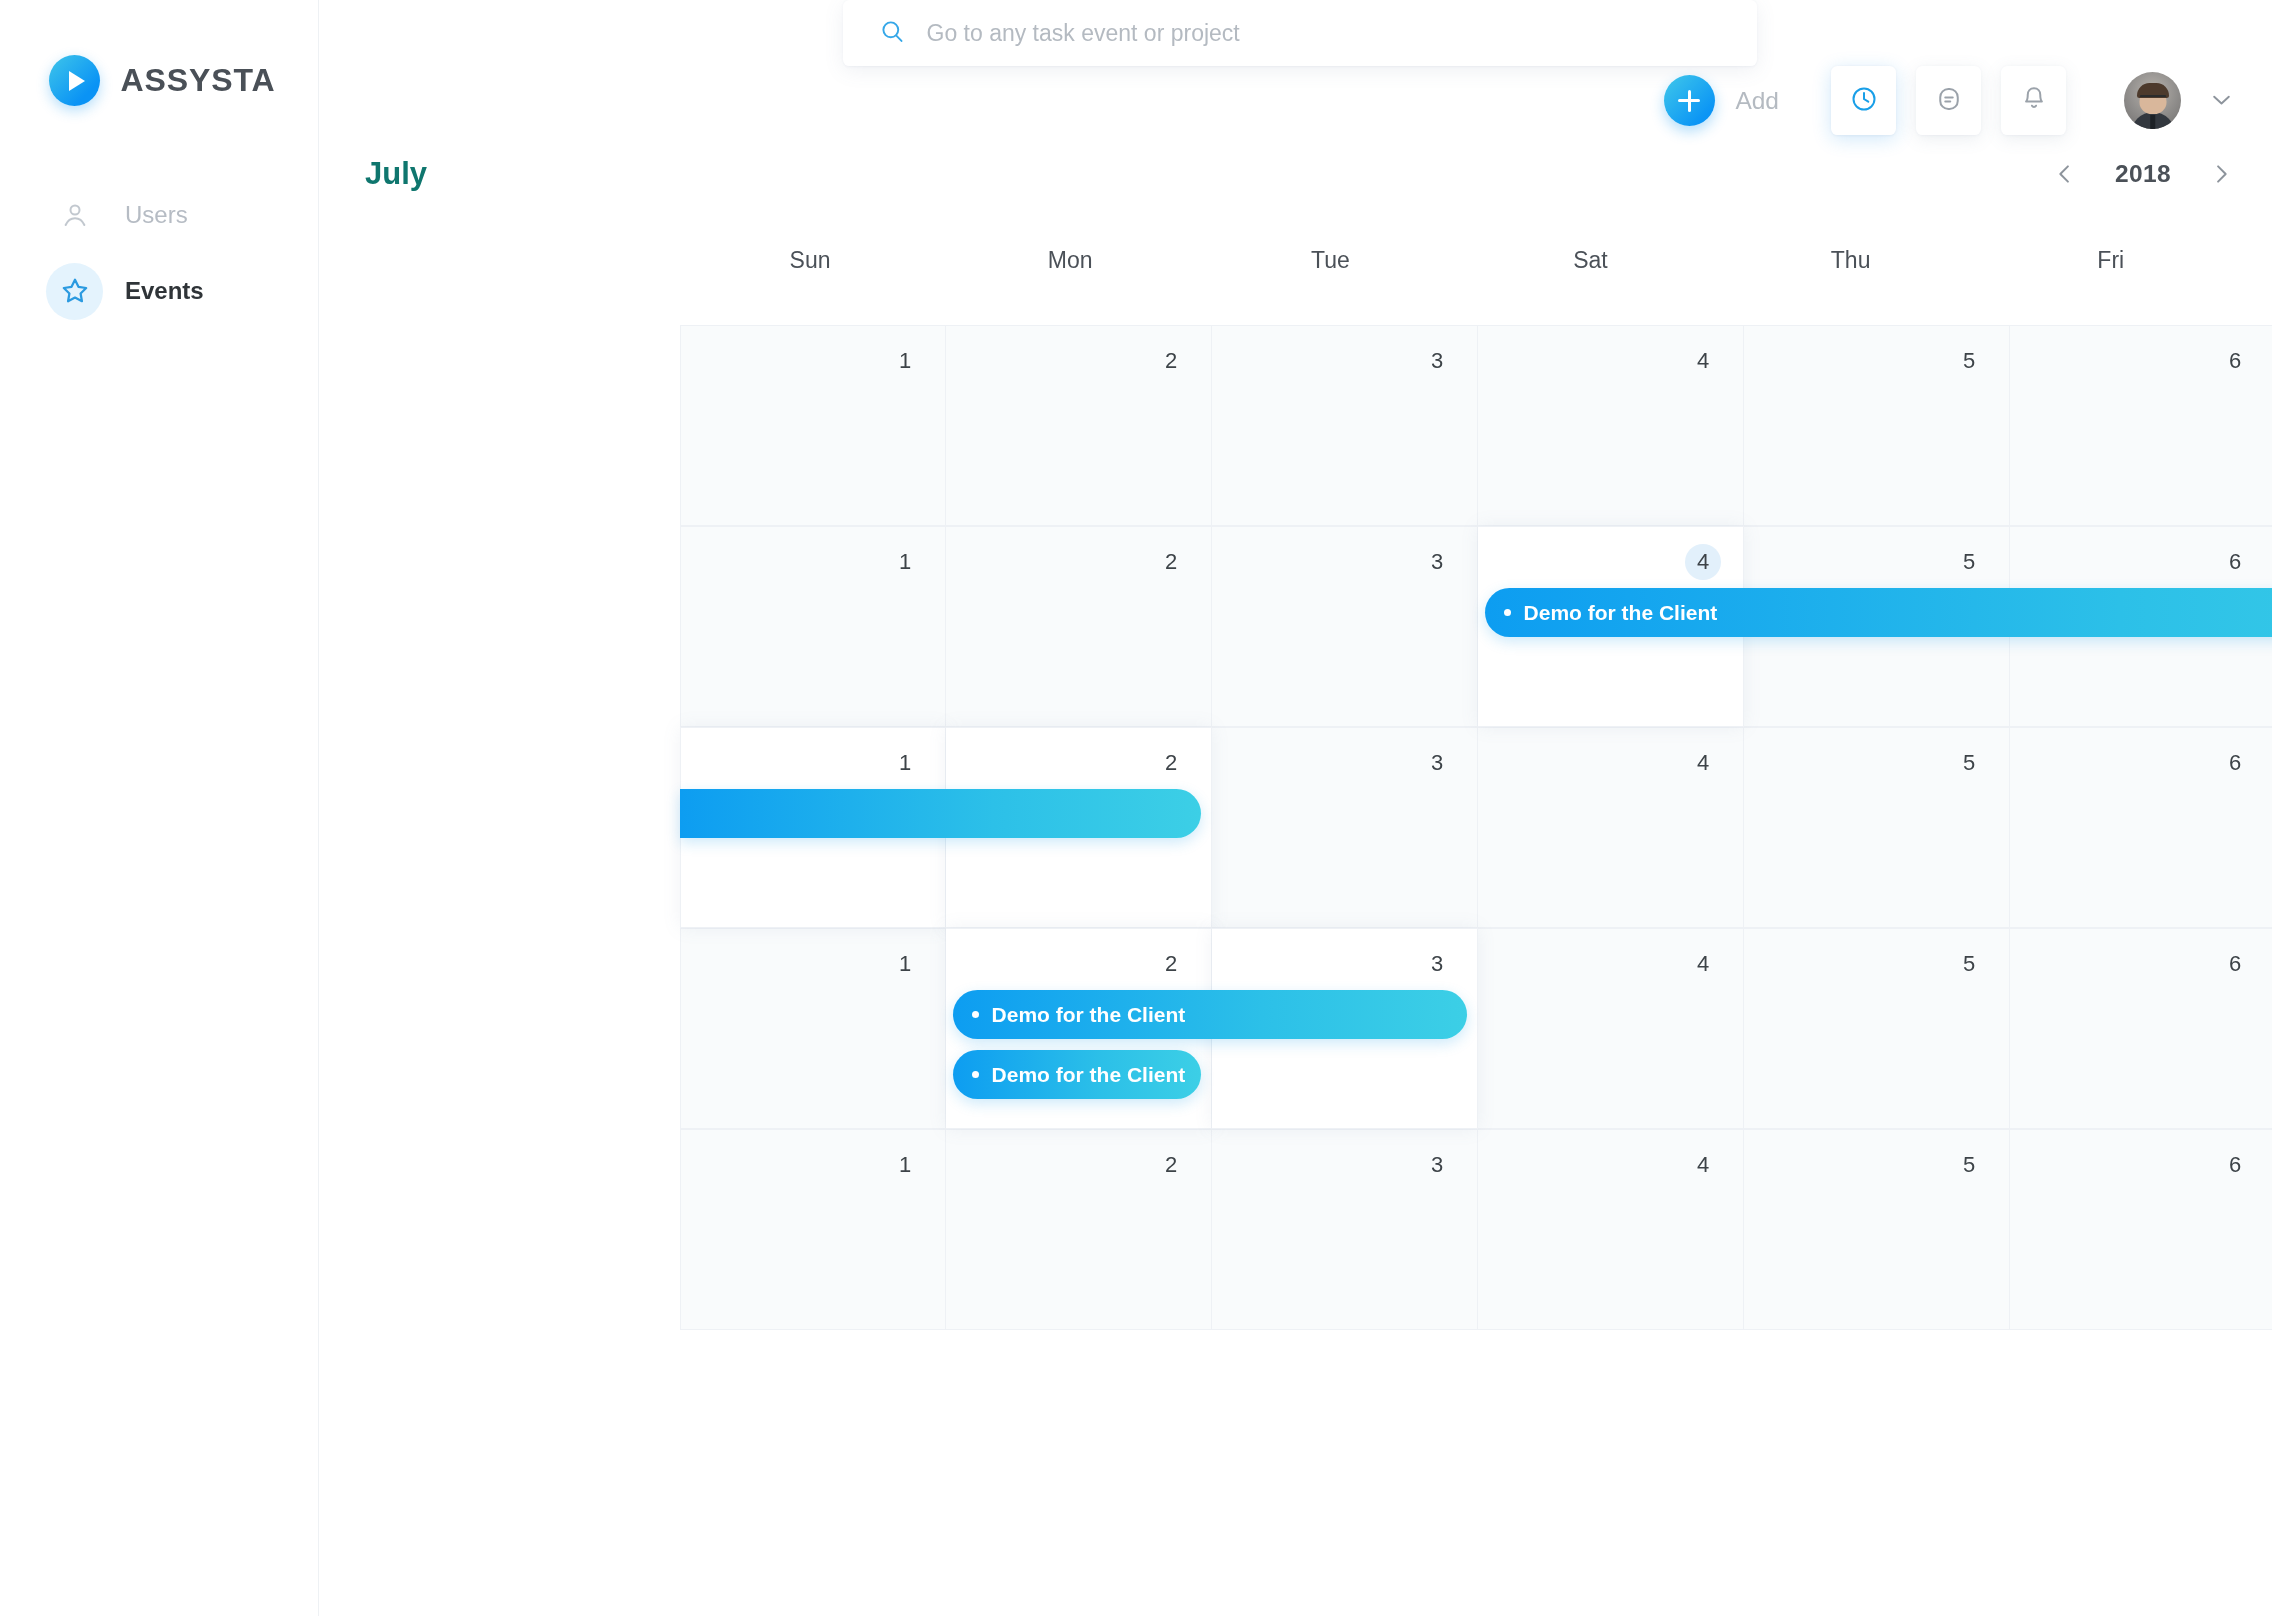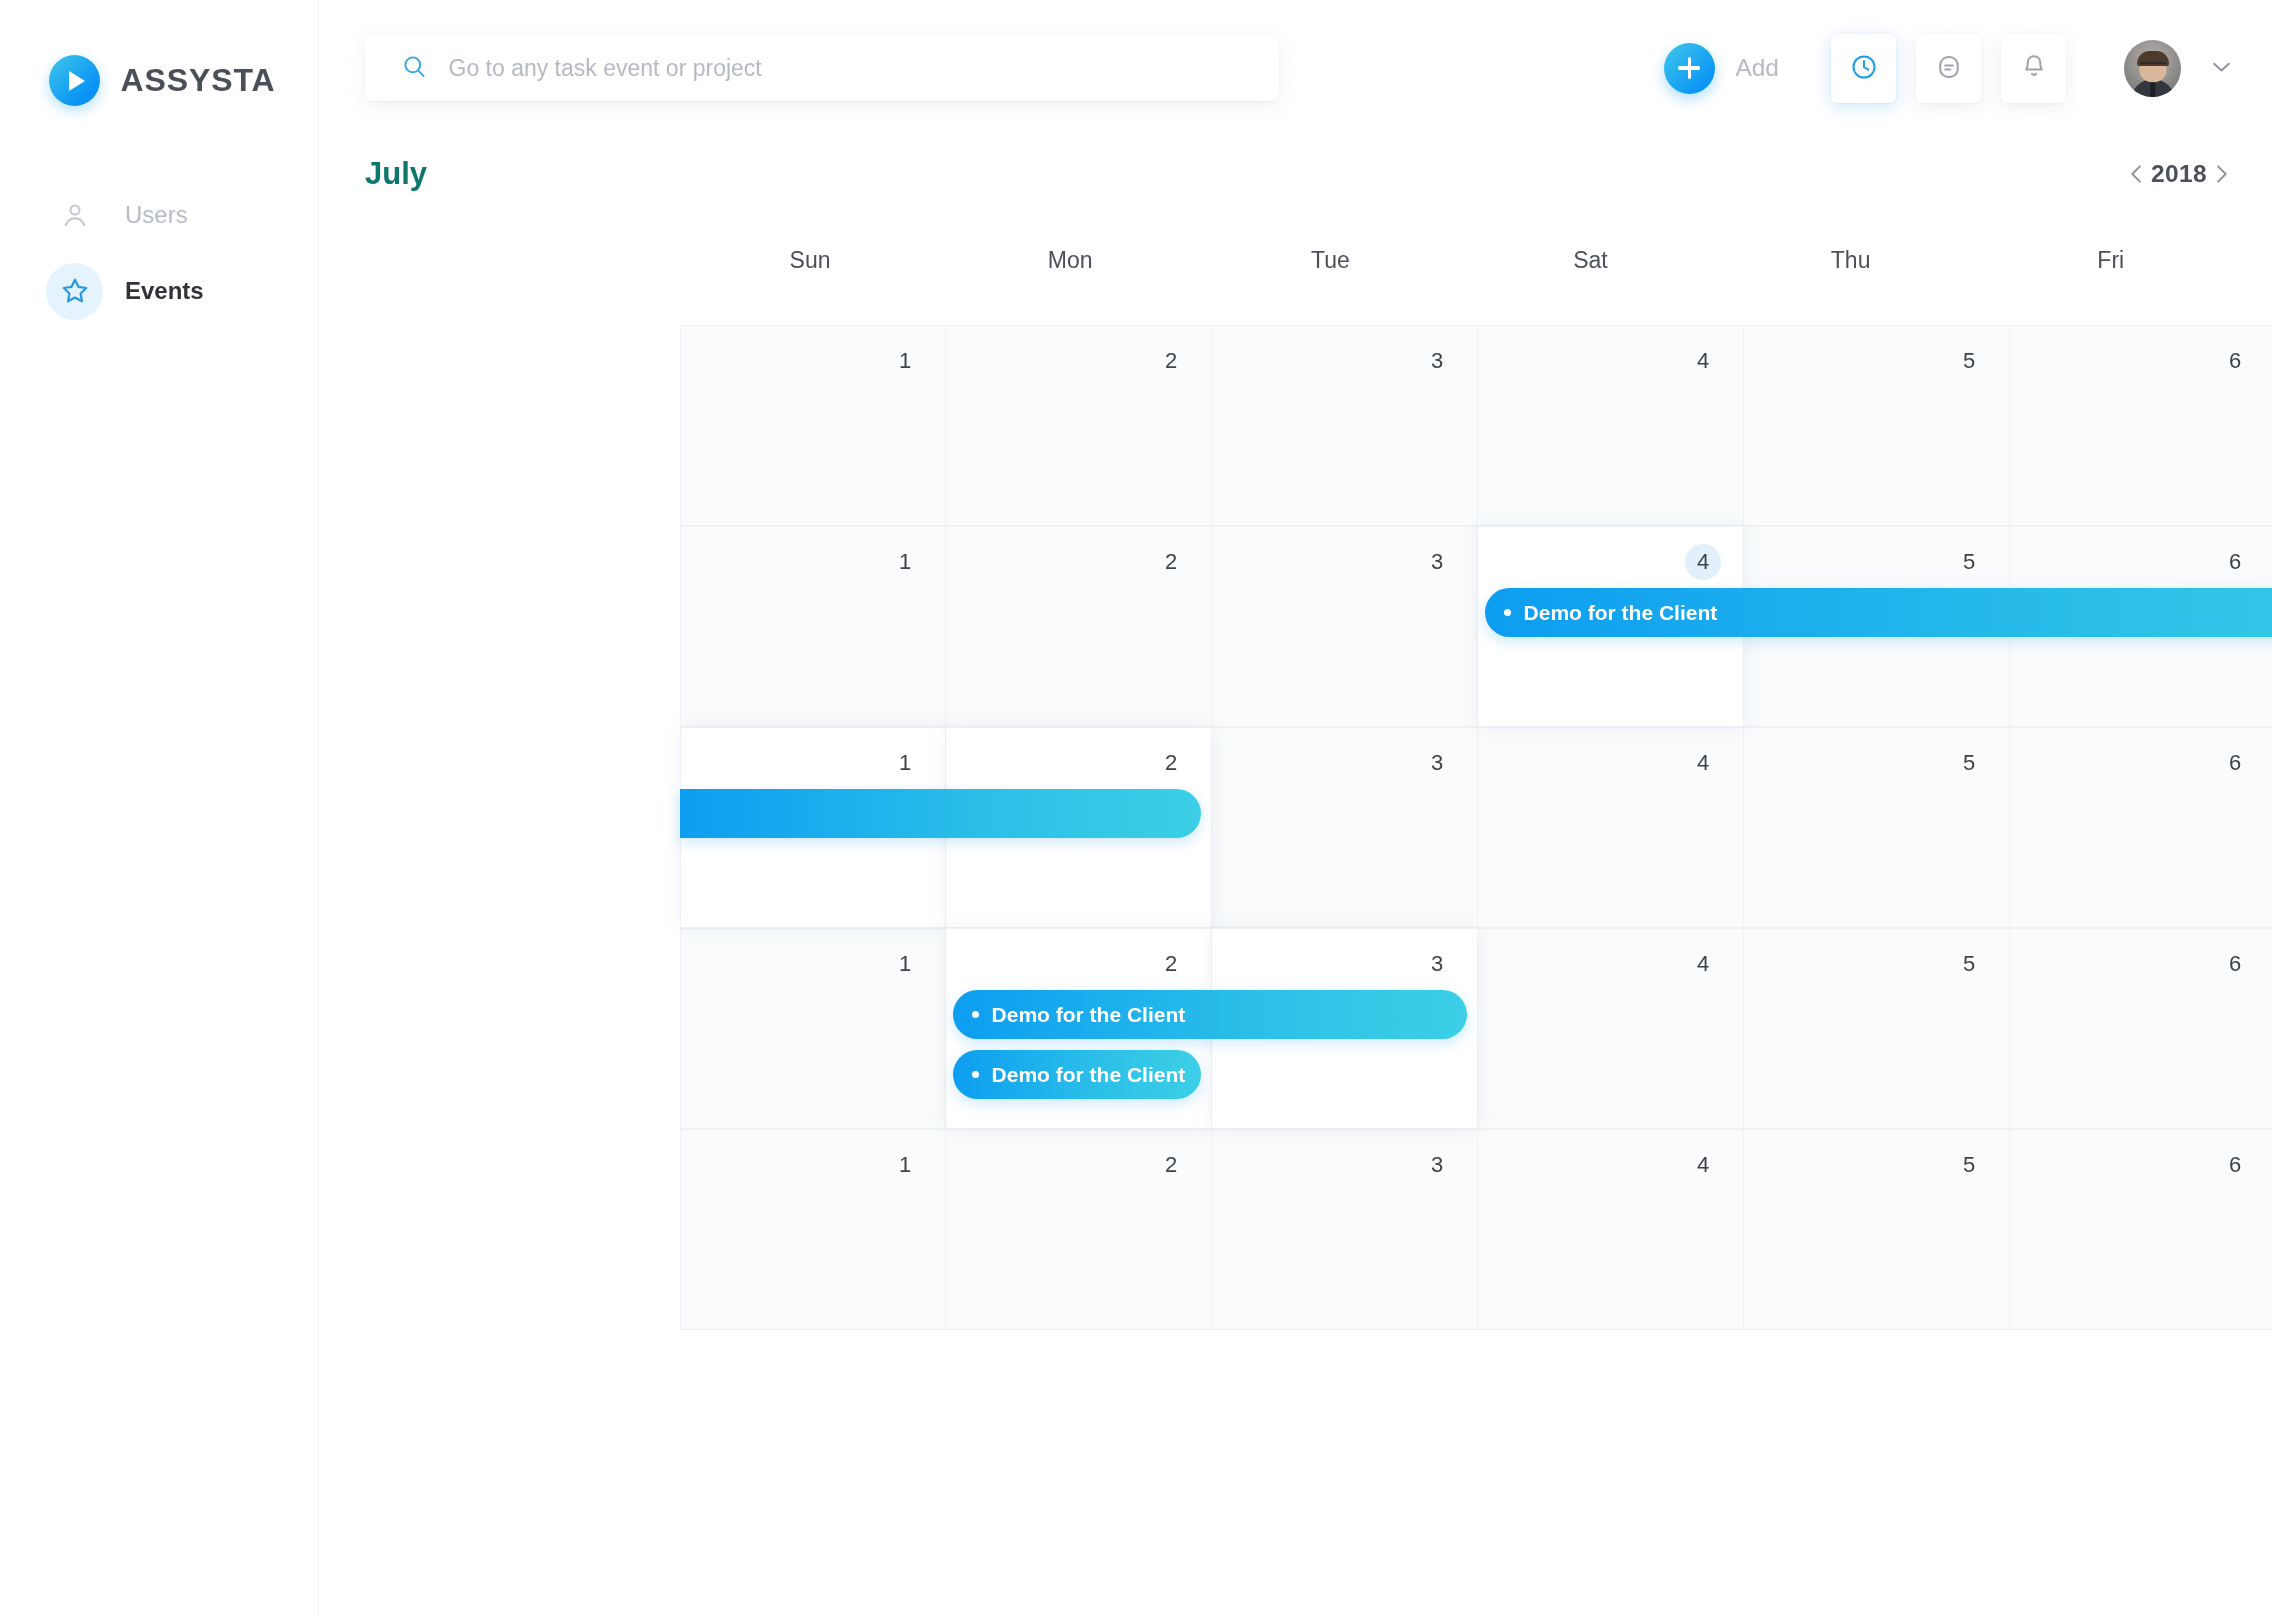--- a/index.html
+++ b/index.html
@@ -56,7 +56,7 @@
 
   .topbar {
     height: 136px; display: flex; align-items: center;
-    padding: 0 38px 0 46px; gap: 0;
+    padding: 0 38px 0 46px; gap: 0; flex-direction: column;
   }
   .search {
     width: 914px; height: 66px; background: #ffffff;

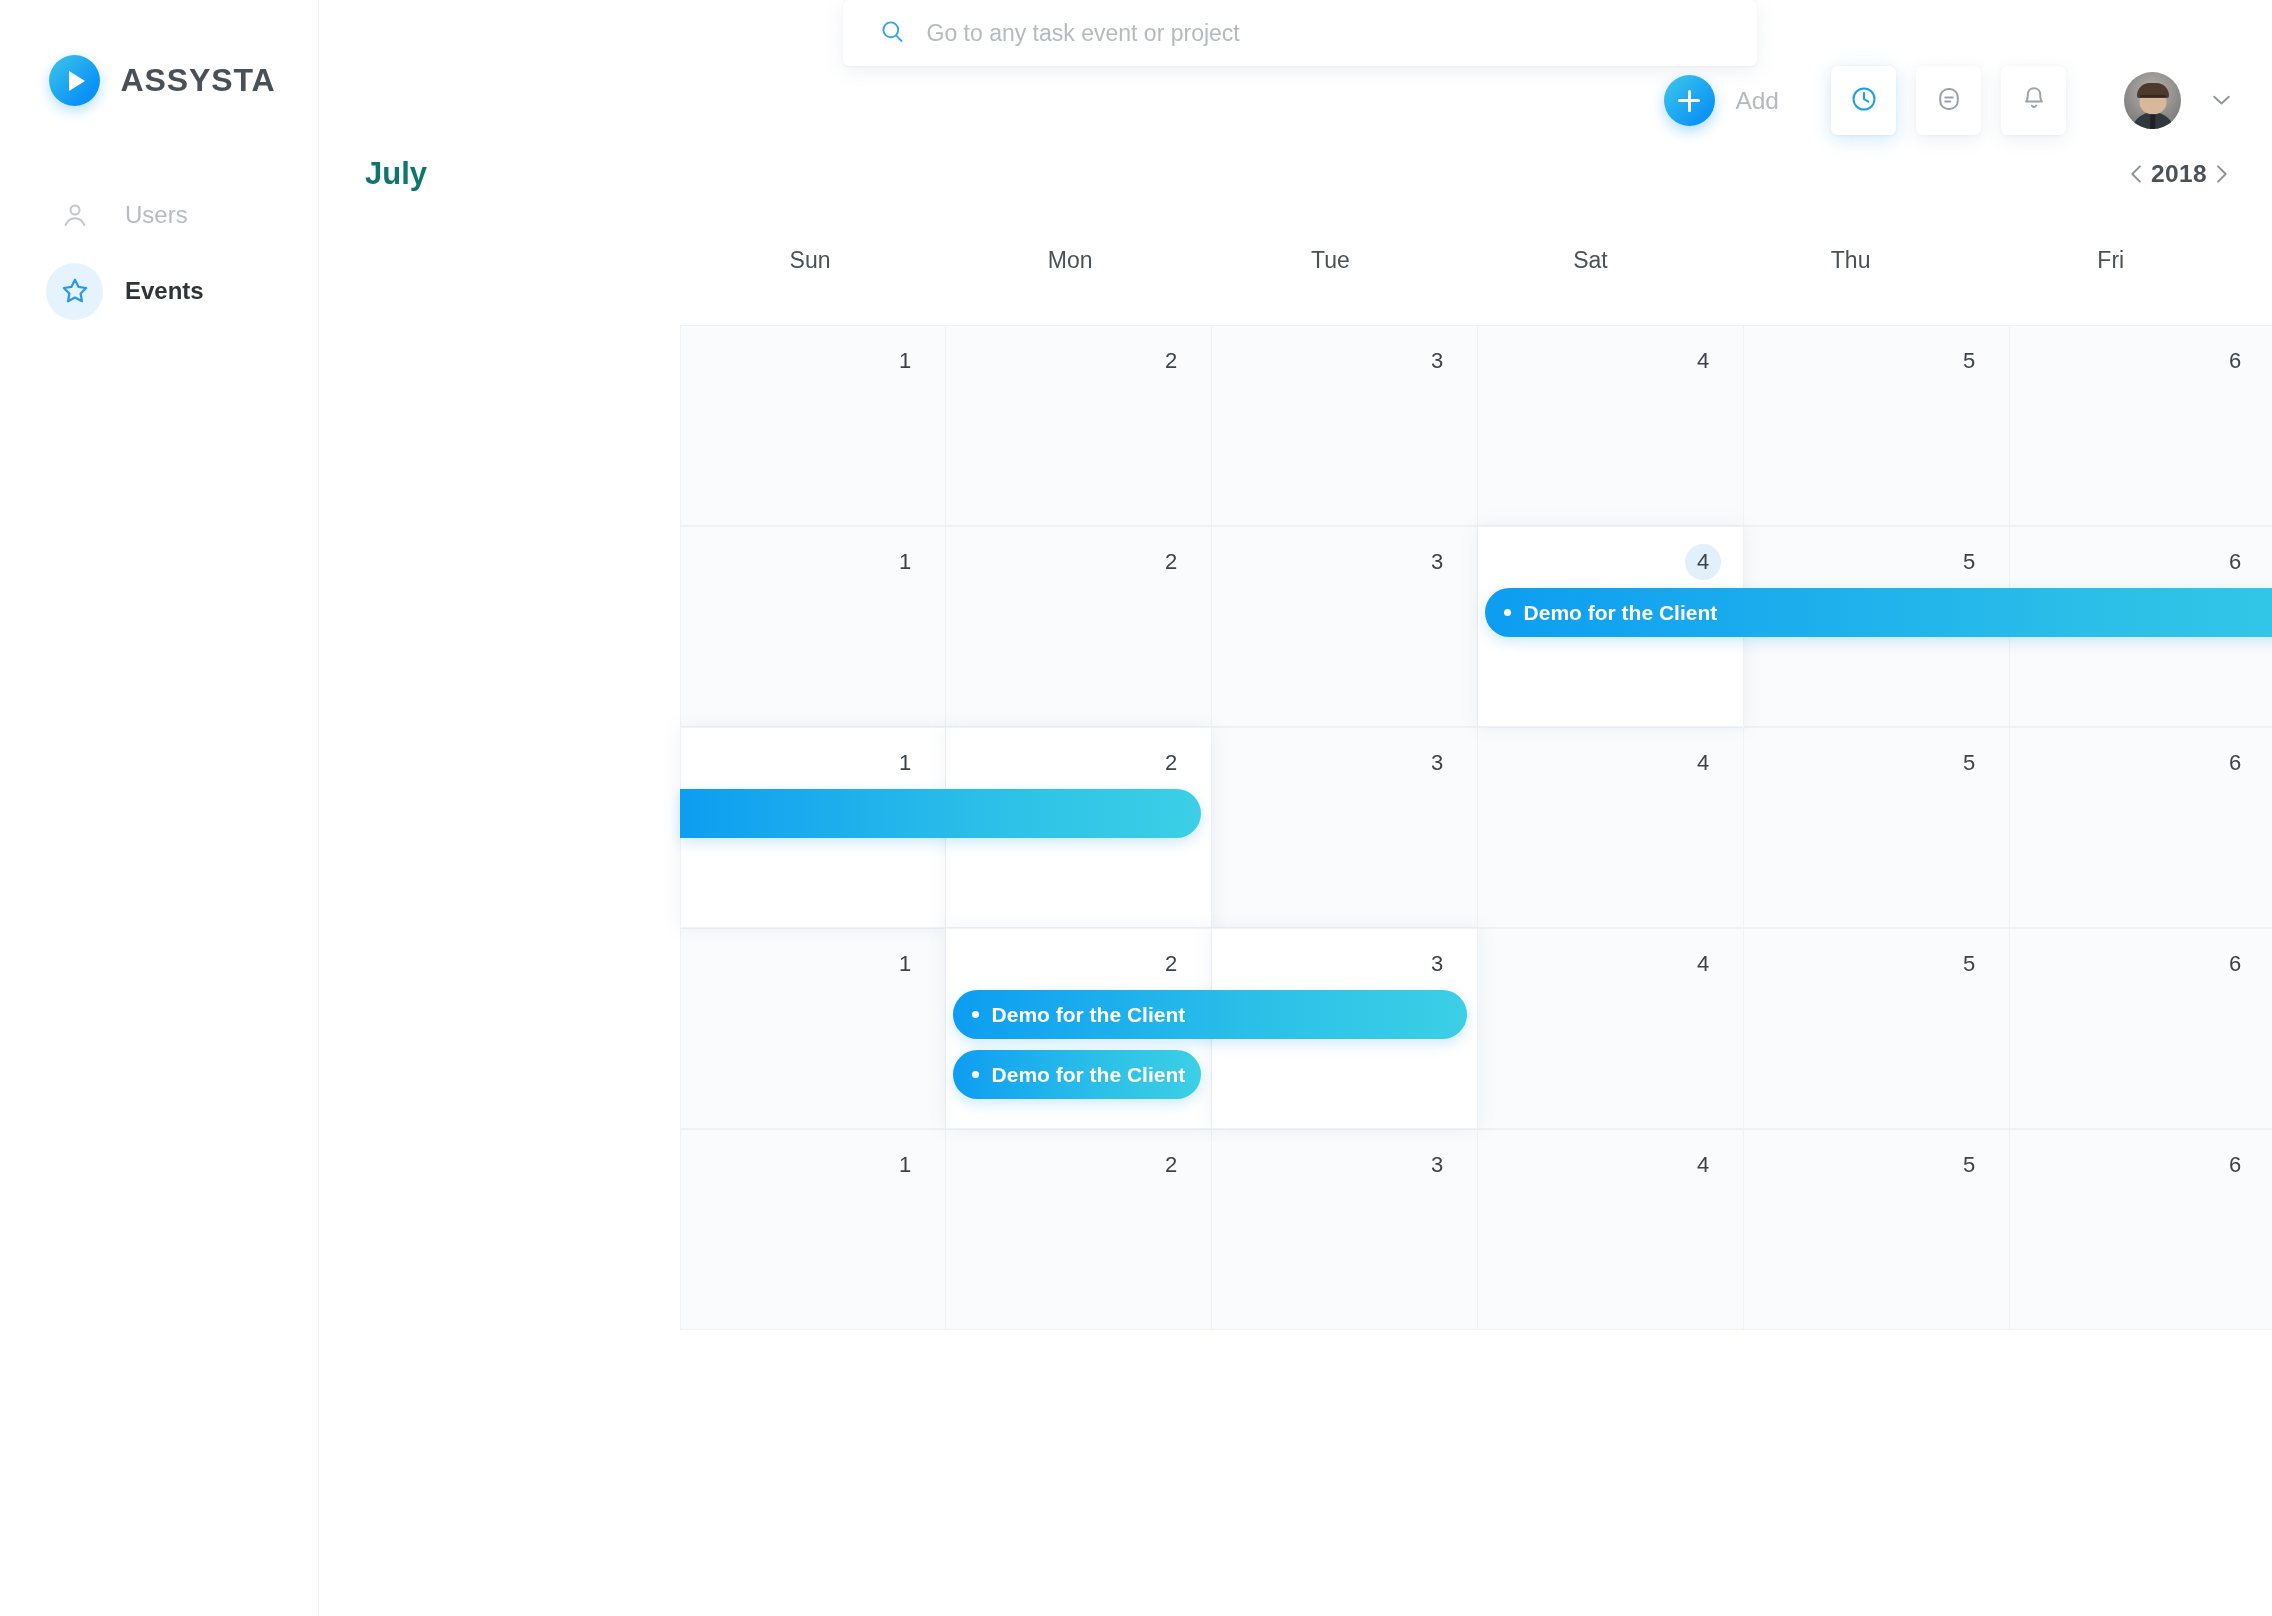--- a/index.html
+++ b/index.html
@@ -125,7 +125,7 @@
     display: flex; align-items: center; padding: 0 38px 0 46px; height: 76px;
   }
   .cal-month { font-size: 31px; font-weight: bold; color: #0f766e; }
-  .cal-nav { margin-left: auto; display: flex; align-items: center; }
+  .cal-nav { margin-left: auto; display: flex; align-items: center; gap: 36px; }
   .cal-year { font-size: 24.5px; font-weight: bold; color: #4b5158; letter-spacing: 0.4px; }
   .chev-btn { cursor: pointer; display: flex; align-items: center; }
 

